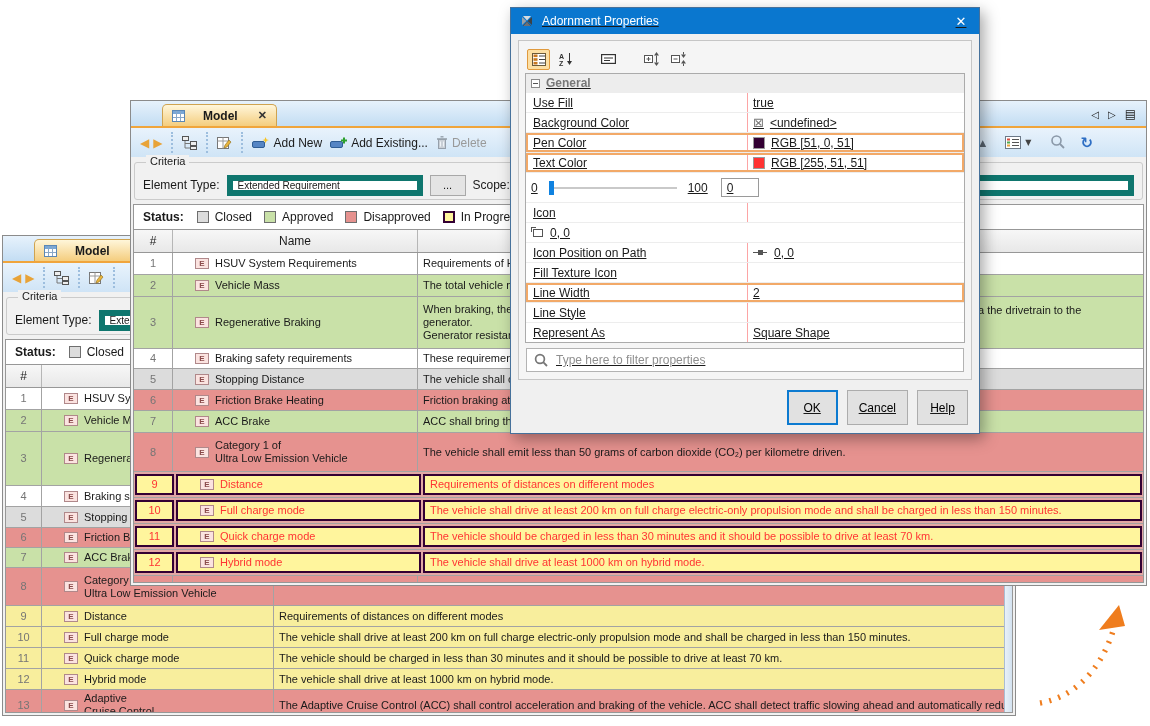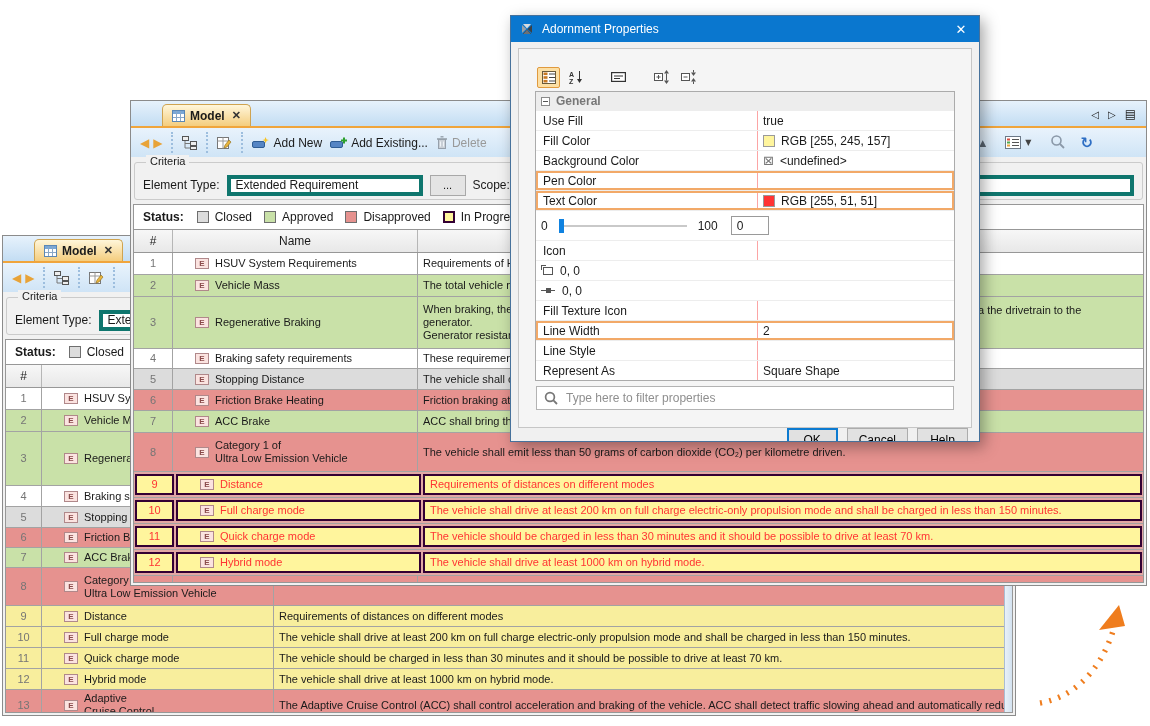--- a/index.html
+++ b/index.html
@@ -92,9 +92,9 @@
               background:linear-gradient(90deg,#e9f1f9,#d3e2f0); border-left:1px solid #aabdd2; }
 
   
-  .dialog { position:absolute; left:510px; top:15px; width:470px; height:427px; z-index:30;
+  .dialog { position:absolute; left:510px; top:7px; width:470px; height:427px; z-index:30;
             background:#f0f0f0; border:1px solid #46719b; box-shadow:4px 5px 14px rgba(0,0,0,.35);
-            display:flex; flex-direction:column; overflow:hidden; }
+            display:flex; flex-direction:column; overflow:hidden;text-decoration:underline; }
   .dlg-title { height:26px; flex:none; background:#0a77cf; color:#fff; display:flex; align-items:center;
                gap:8px; padding-left:9px; font-size:12px; }
   .dlg-close { margin-left:auto; width:36px; height:100%; display:flex; align-items:center;

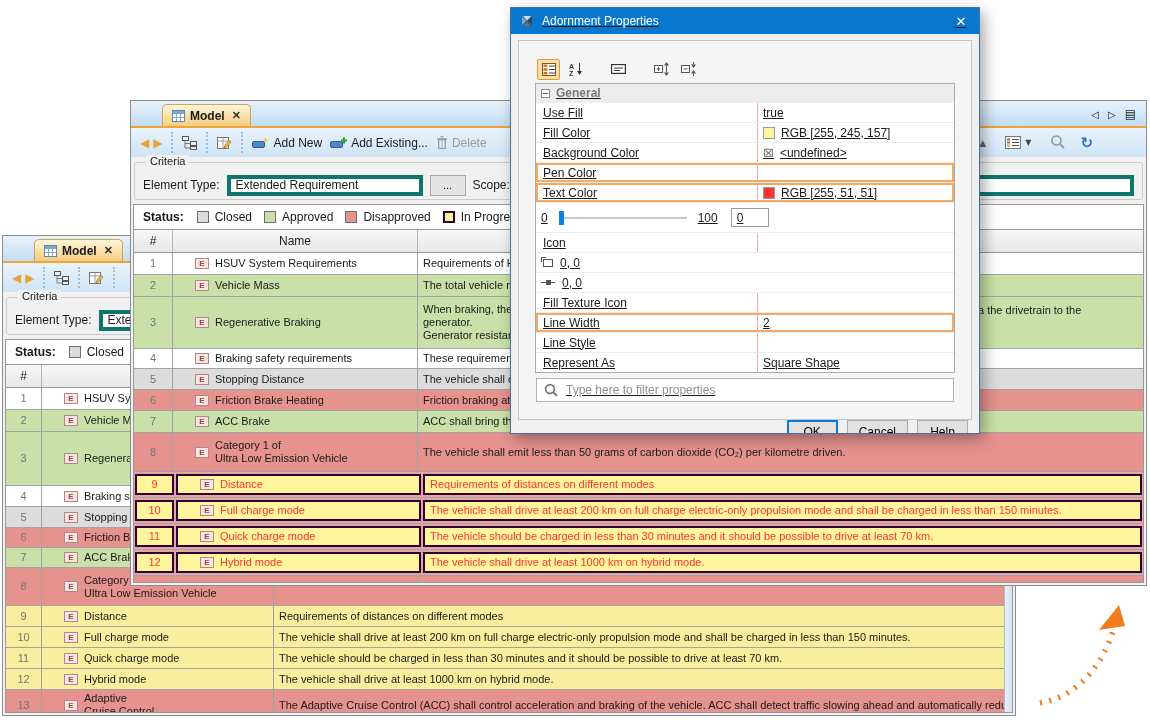--- a/index.html
+++ b/index.html
@@ -100,7 +100,7 @@
   .dlg-close { margin-left:auto; width:36px; height:100%; display:flex; align-items:center;
                justify-content:center; font-size:13px; color:#fff; }
   .dlg-body { flex:1; display:flex; flex-direction:column; padding:6px 7px 8px; }
-  .dlg-panel { border:1px solid #c6c6c6; background:#f5f5f5; padding:16px; flex:none; }
+  .dlg-panel { border:1px solid #c6c6c6; background:#f5f5f5; padding:6px; flex:none; }
   .dlg-toolbar { height:26px; display:flex; align-items:center; gap:4px; padding:1px 2px 3px; }
   .dtb { width:23px; height:21px; display:flex; align-items:center; justify-content:center; }
   .dtb.active { background:#fcdfa4; border:1px solid #e09a3e; border-radius:2px; }

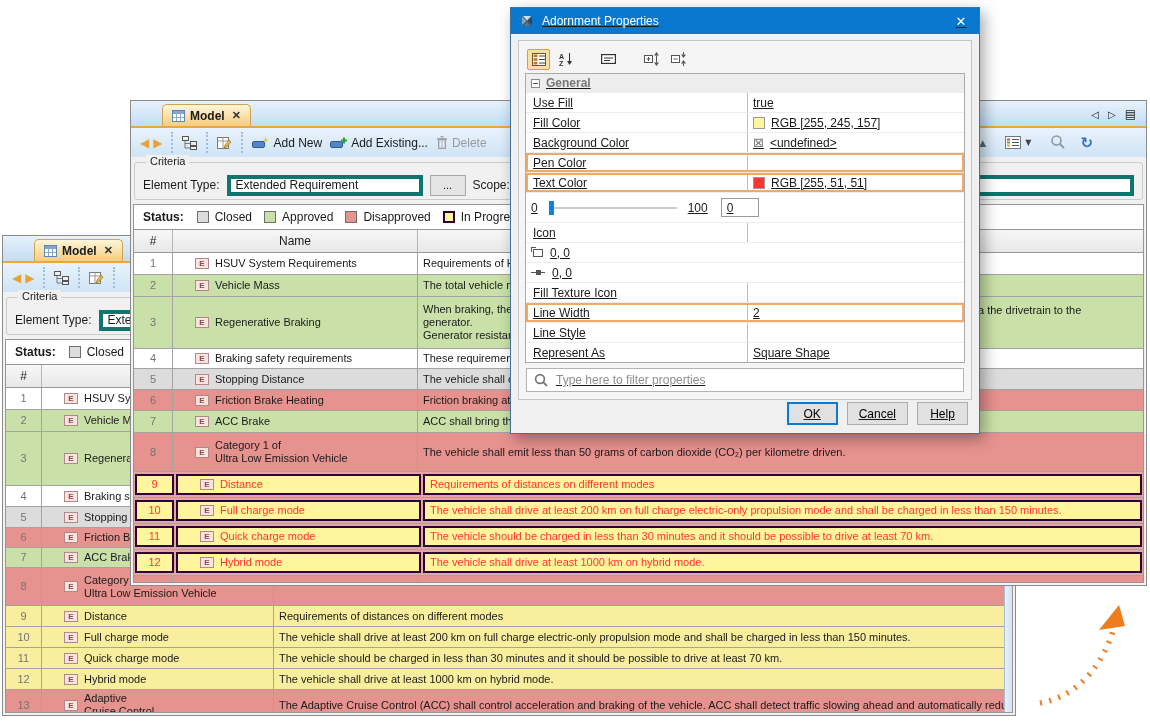--- a/index.html
+++ b/index.html
@@ -18,7 +18,7 @@
   .tabstrip { height:27px; flex:none; background:linear-gradient(#e7f2fc,#c3ddf3);
               border-bottom:2px solid #f0a53c; display:flex; align-items:flex-end; padding-left:31px; }
   .tab { height:22px; background:linear-gradient(#fff6da,#f4cd7e); border:1px solid #cfa350; border-bottom:none;
-         border-radius:5px 5px 0 0; display:flex; align-items:center; gap:5px; padding:0 9px;
+         border-radius:5px 5px 0 0; display:flex; align-items:center; gap:18px; padding:0 9px;
          font-size:12px; font-weight:bold; }
   .tab-close { color:#333; font-size:11px; font-weight:bold; margin-left:2px; }
   .tabnav { margin-left:auto; display:flex; gap:9px; align-items:center; padding:0 10px 5px 0;

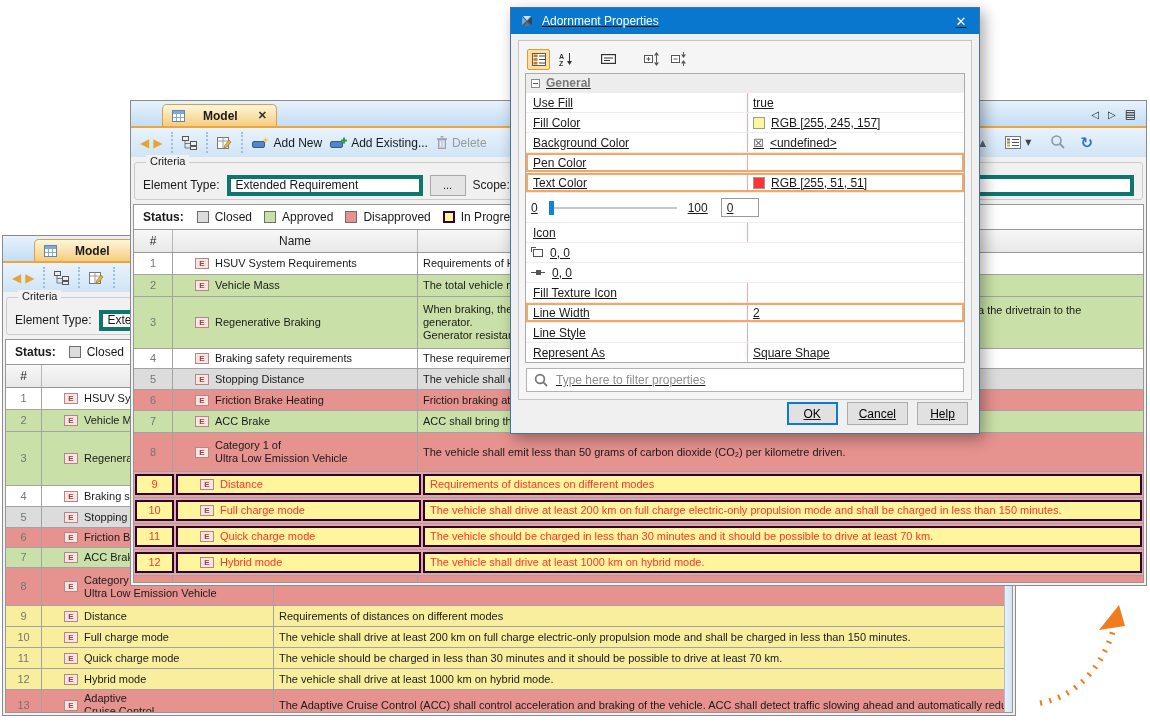--- a/index.html
+++ b/index.html
@@ -680,13 +680,6 @@
             </div>
   </div>
           <div class="prop-row">
-    <div class="prop-label">Fill Color</div>
-    <div class="prop-value">
-              <span class="swatch" style="background: rgb(255, 245, 157);"></span>
-              <span>RGB [255, 245, 157]</span>
-            </div>
-  </div>
-          <div class="prop-row">
     <div class="prop-label">Background Color</div>
     <div class="prop-value">
               <span class="undef-glyph uni">⊠</span>

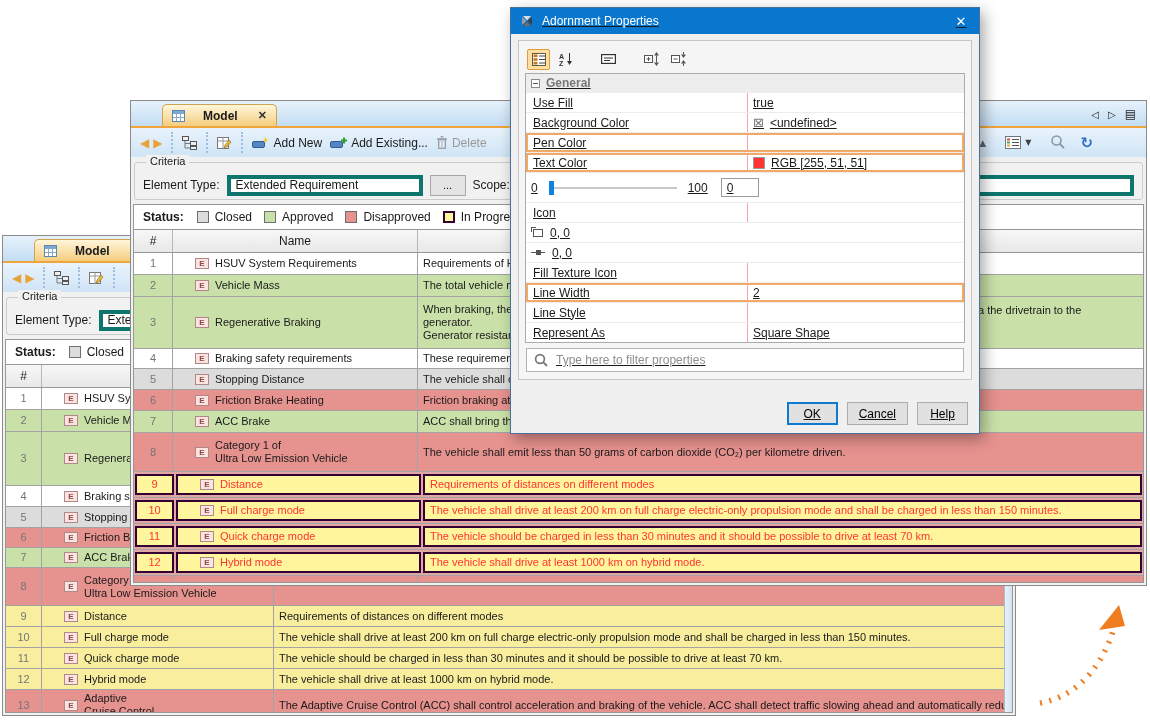--- a/index.html
+++ b/index.html
@@ -688,6 +688,10 @@
   </div>
           <div class="prop-row hl">
     <div class="prop-label">Pen Color</div>
+    <div class="prop-value">
+              <span class="swatch" style="background: rgb(51, 0, 51);"></span>
+              <span>RGB [51, 0, 51]</span>
+            </div>
   </div>
           <div class="prop-row hl">
     <div class="prop-label">Text Color</div>

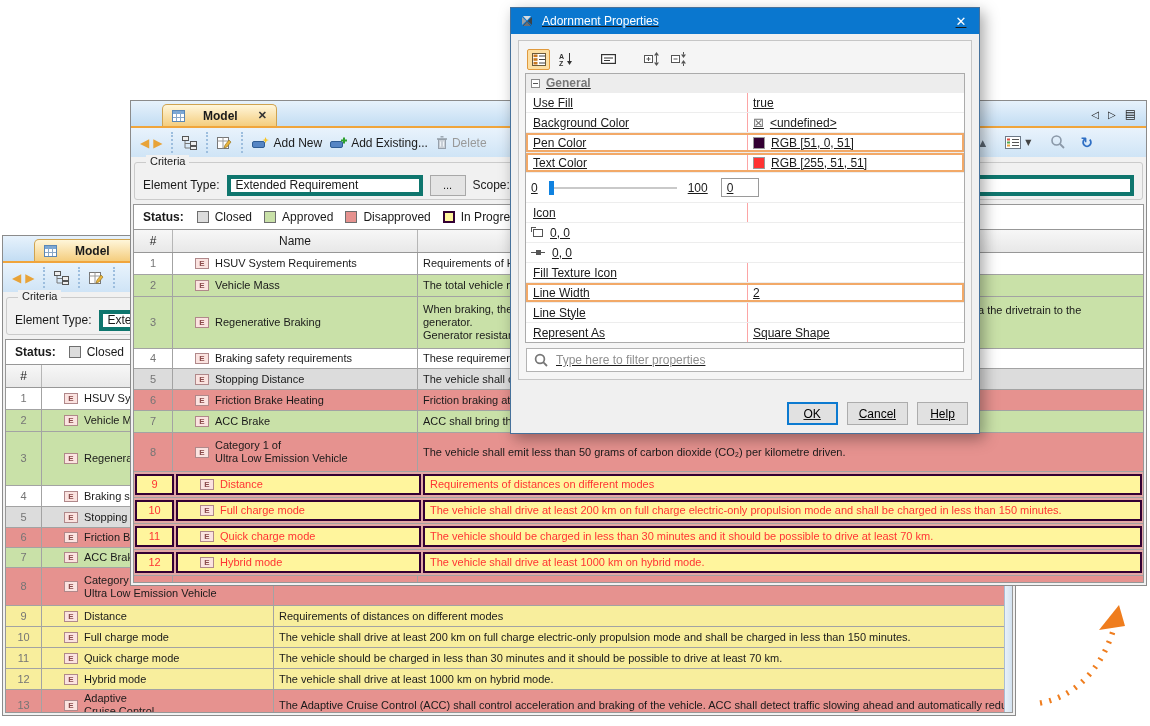--- a/index.html
+++ b/index.html
@@ -37,8 +37,8 @@
   .criteria { position:relative; border:1px solid #cbcbcb; border-radius:3px; height:38px;
               padding:8px 8px 0; display:flex; align-items:center; gap:7px; font-size:12px; }
   .criteria-title { position:absolute; top:-8px; left:11px; background:#f1f1f1; padding:0 4px; font-size:11px; }
-  .input { background:#fff; border:4px solid #0f766e; height:21px; display:flex; align-items:center;
-           padding:0 5px; font-size:12px; overflow:hidden; white-space:nowrap; }
+  .input { background:#fff; border:6px solid #0f766e; height:21px; display:flex; align-items:center;
+           padding:0 5px; font-size:10px; overflow:hidden; white-space:nowrap; }
   .et-input { width:196px; flex:none; }
   .browse-btn { width:36px; height:21px; flex:none; background:#e4e4e4; border:1px solid #a8a8a8;
                 font-size:11px; display:flex; align-items:center; justify-content:center; }

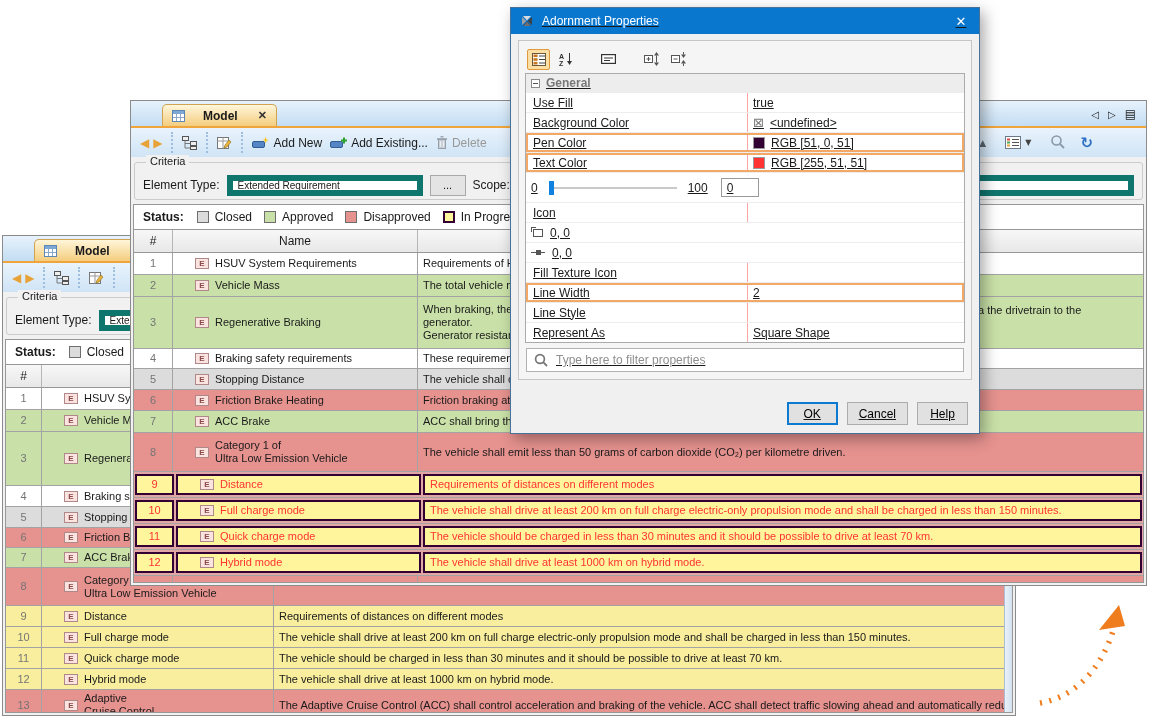--- a/index.html
+++ b/index.html
@@ -727,6 +727,7 @@
             </div>
   </div>
           <div class="prop-row">
+    <div class="prop-label">Icon Position on Path</div>
     <div class="prop-value">
               <svg width="15" height="9" viewBox="0 0 15 9">
     <line x1="0" y1="4.5" x2="14" y2="4.5" stroke="#555"></line>

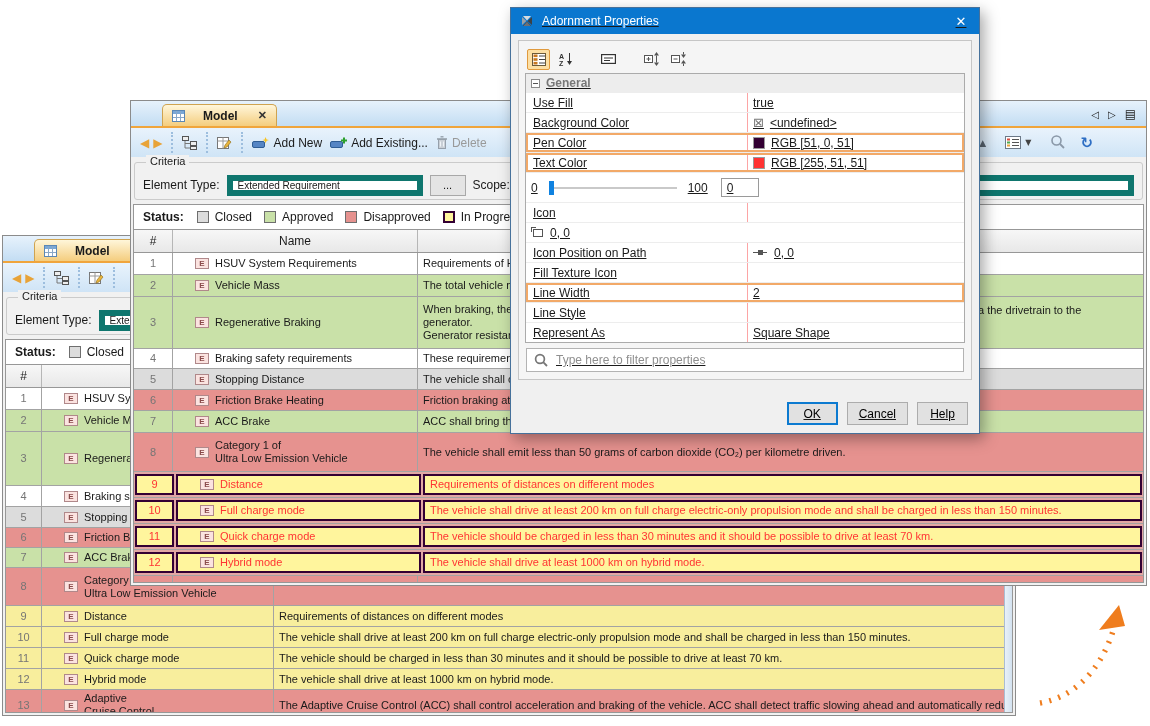--- a/index.html
+++ b/index.html
@@ -129,7 +129,7 @@
   .filter-box { margin:5px 1px 1px; height:24px; background:#fff; border:1px solid #b3b3b3;
                 display:flex; align-items:center; gap:8px; padding:0 7px; color:#8f8f8f; font-size:12px; }
   .dlg-buttons { margin-top:auto; display:flex; justify-content:flex-end; gap:9px; padding-right:4px; }
-  .btn { min-width:51px; height:23px; background:#e1e1e1; border:1px solid #acacac; font-size:12px;
+  .btn { min-width:51px; height:35px; background:#e1e1e1; border:1px solid #acacac; font-size:12px;
          display:flex; align-items:center; justify-content:center; padding:0 11px; }
   .btn.primary { border:2px solid #0c7ad0; }
 

